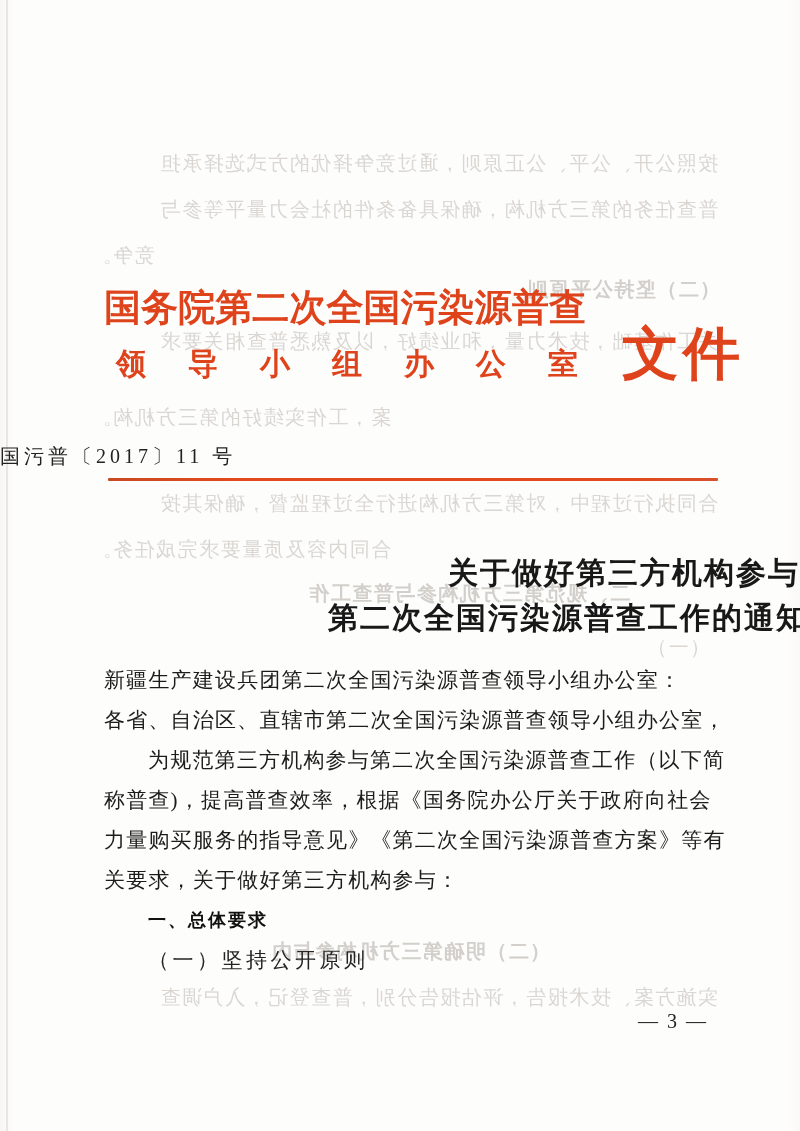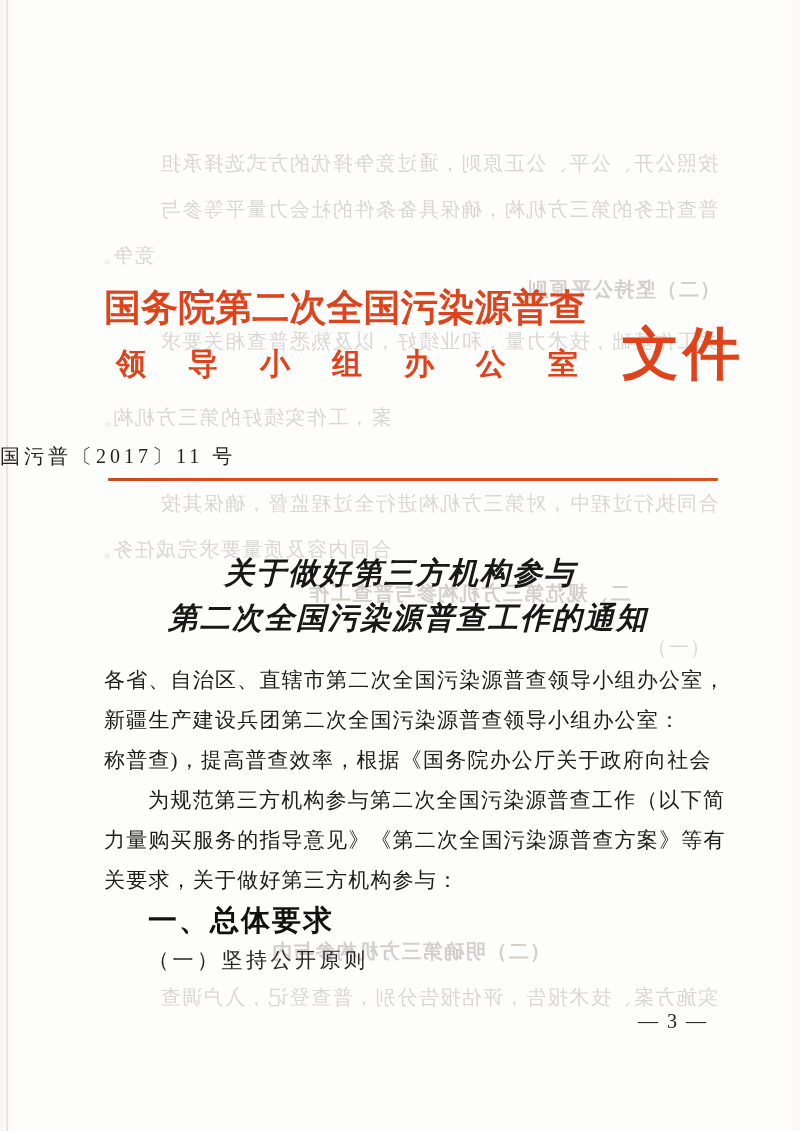--- a/index.html
+++ b/index.html
@@ -72,8 +72,8 @@
     border-radius:1px;
   }
   
-  .doc-title{position:absolute;left:0;width:800px;text-align:center;
-    font-size:30px;font-weight:bold;color:#181818;letter-spacing:2px;font-style:italic;}
+  .doc-title{position:absolute;left:0;width:800px;text-align:right;
+    font-size:30px;font-weight:bold;color:#181818;letter-spacing:2px;}
   .title1{top:553px;}
   .title2{top:598px;padding-left:8px;}
   

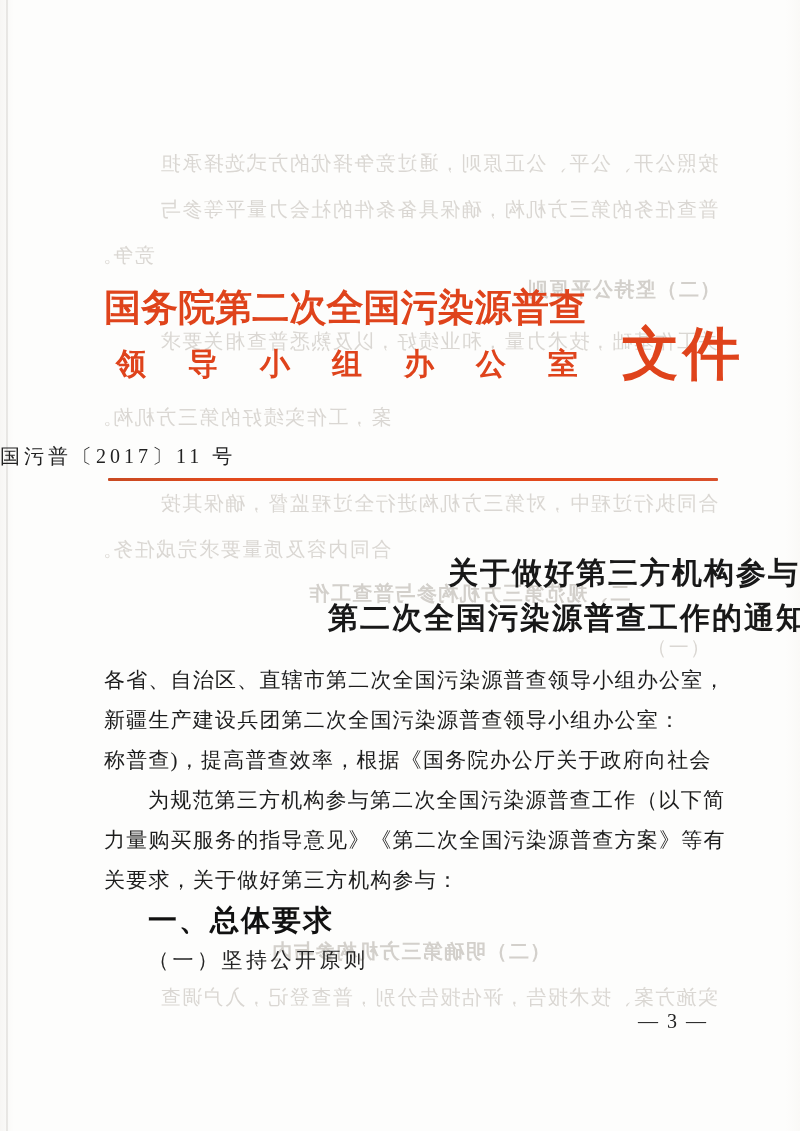--- a/index.html
+++ b/index.html
@@ -125,8 +125,8 @@
   <div class="doc-title title2">第二次全国污染源普查工作的通知</div>
 
   <div class="body-text">
+    <div class="bline">新疆生产建设兵团第二次全国污染源普查领导小组办公室：</div>
     <div class="bline">各省、自治区、直辖市第二次全国污染源普查领导小组办公室，</div>
-    <div class="bline">新疆生产建设兵团第二次全国污染源普查领导小组办公室：</div>
     <div class="bline">称普查)，提高普查效率，根据《国务院办公厅关于政府向社会</div>
     <div class="bline indent">为规范第三方机构参与第二次全国污染源普查工作（以下简</div>
     <div class="bline">力量购买服务的指导意见》《第二次全国污染源普查方案》等有</div>

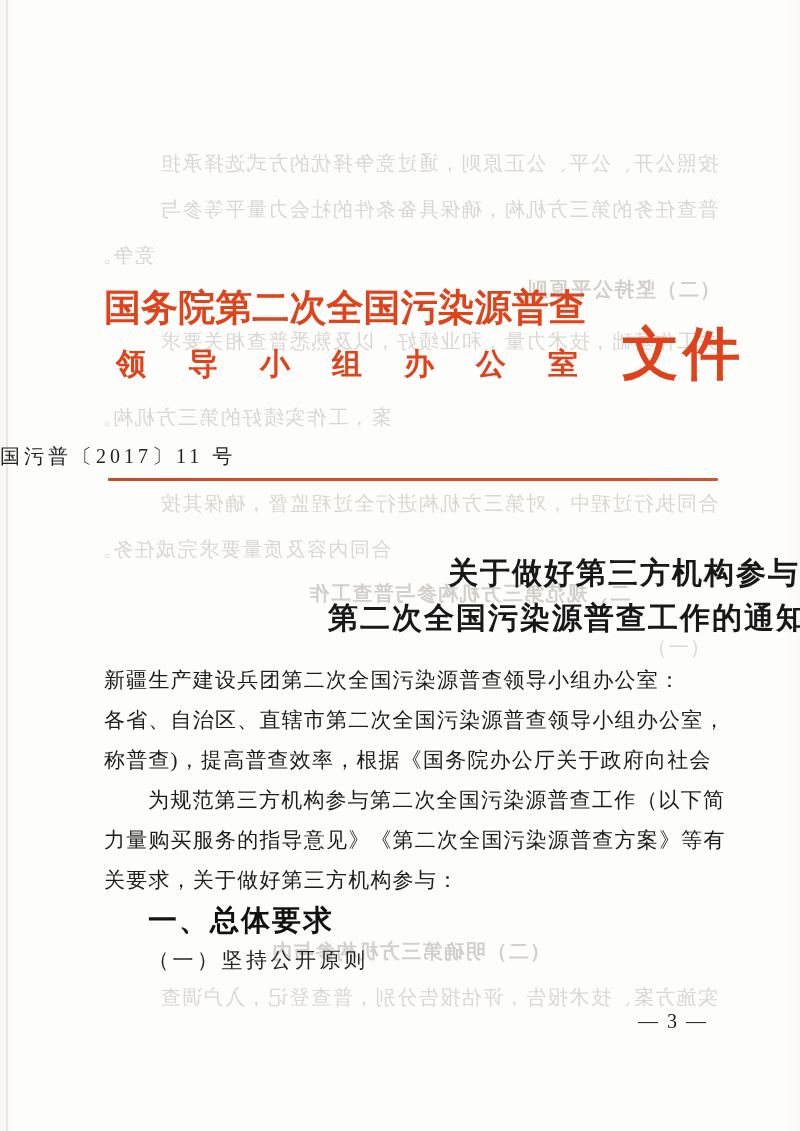--- a/index.html
+++ b/index.html
@@ -127,8 +127,8 @@
   <div class="body-text">
     <div class="bline">新疆生产建设兵团第二次全国污染源普查领导小组办公室：</div>
     <div class="bline">各省、自治区、直辖市第二次全国污染源普查领导小组办公室，</div>
+    <div class="bline indent">为规范第三方机构参与第二次全国污染源普查工作（以下简</div>
     <div class="bline">称普查)，提高普查效率，根据《国务院办公厅关于政府向社会</div>
-    <div class="bline indent">为规范第三方机构参与第二次全国污染源普查工作（以下简</div>
     <div class="bline">力量购买服务的指导意见》《第二次全国污染源普查方案》等有</div>
     <div class="bline">关要求，关于做好第三方机构参与：</div>
     <div class="bline indent h1line">一、总体要求</div>

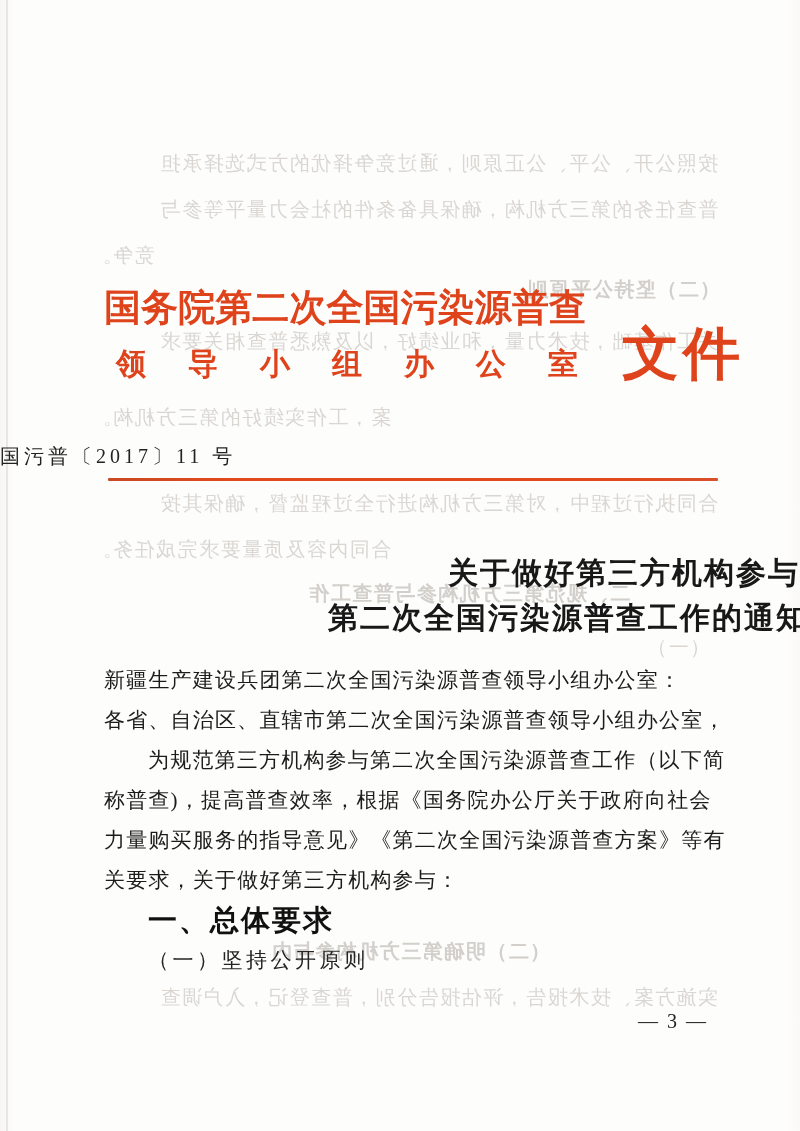--- a/index.html
+++ b/index.html
@@ -86,7 +86,7 @@
   .indent{padding-left:44px;}
   .h1line{
     font-family:"Liberation Sans","DejaVu Sans",sans-serif;
-    font-weight:bold;font-size:29px;letter-spacing:2px;color:#111;
+    font-weight:bold;font-size:18px;letter-spacing:2px;color:#111;
   }
   .kaiti{letter-spacing:3.5px;color:#242424;}
   .page-number{

